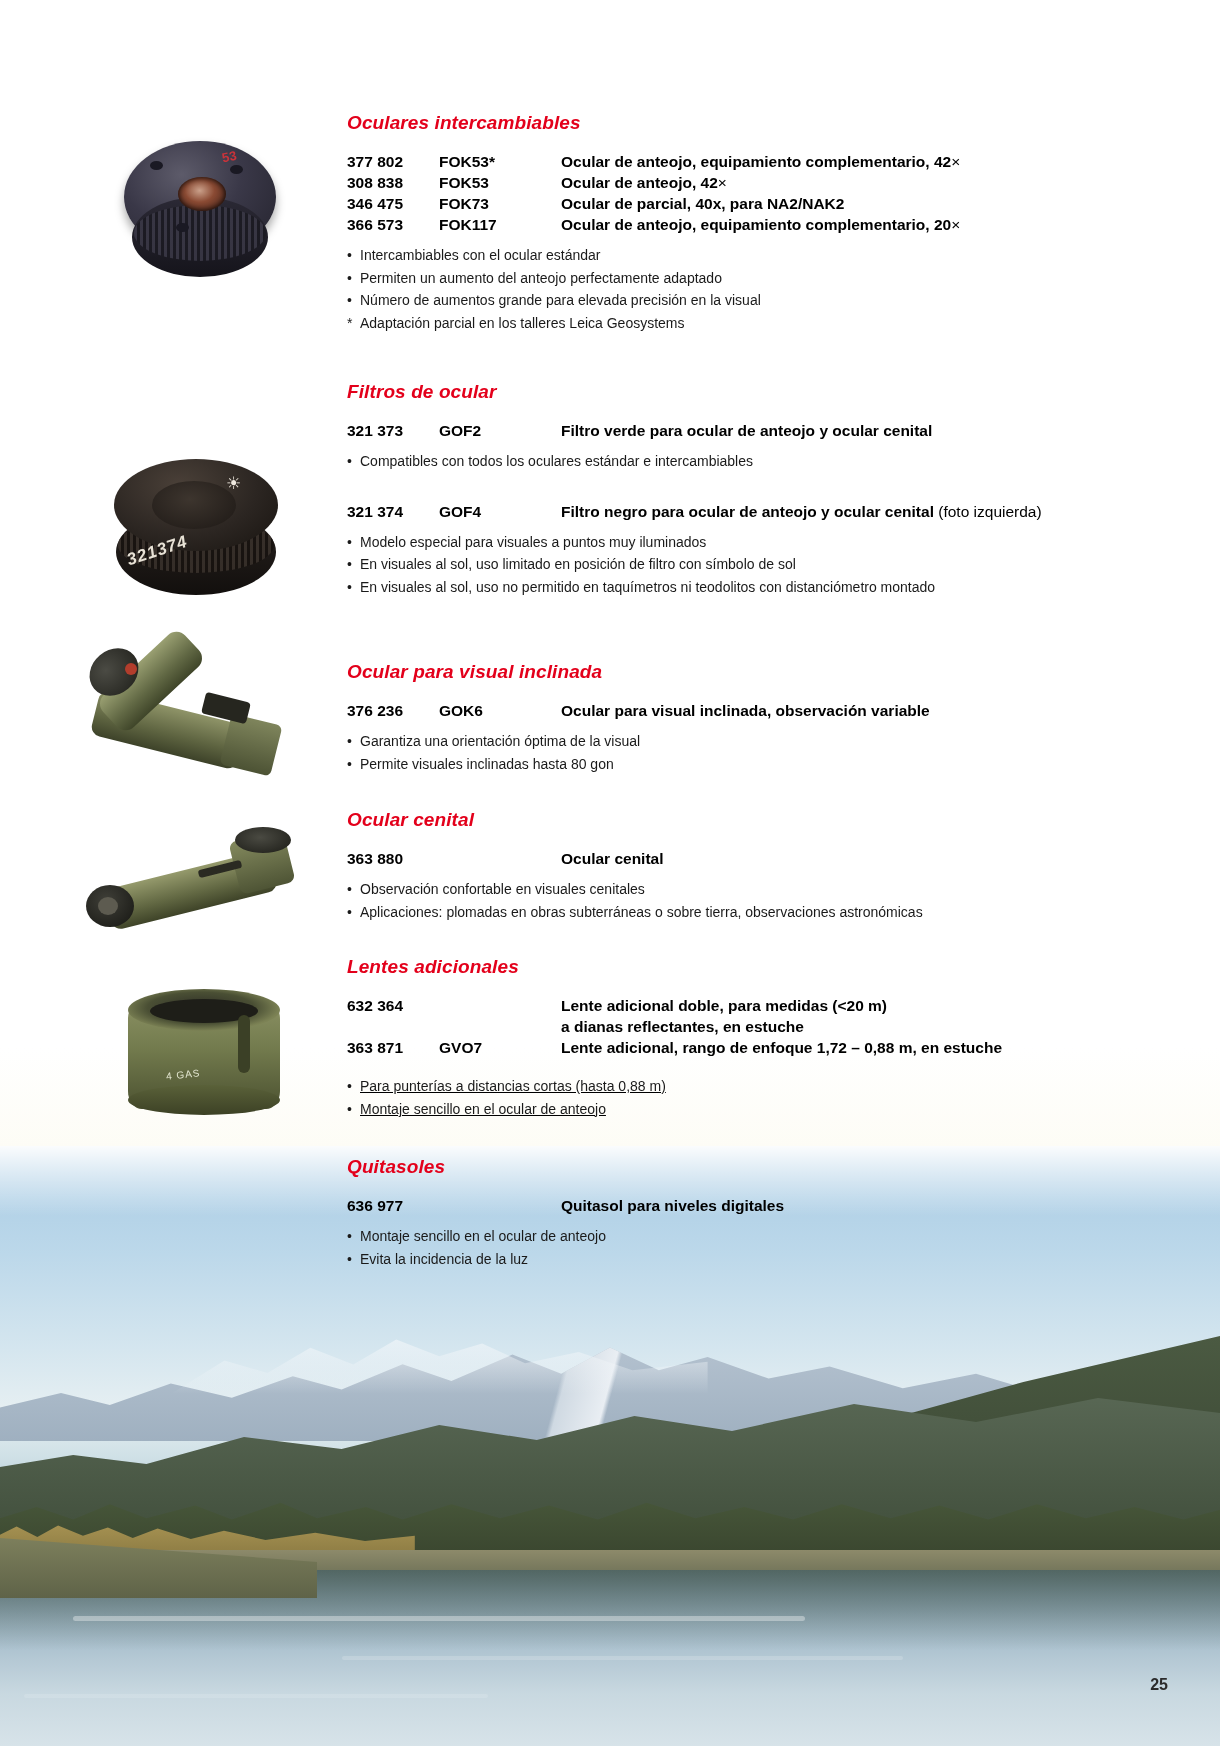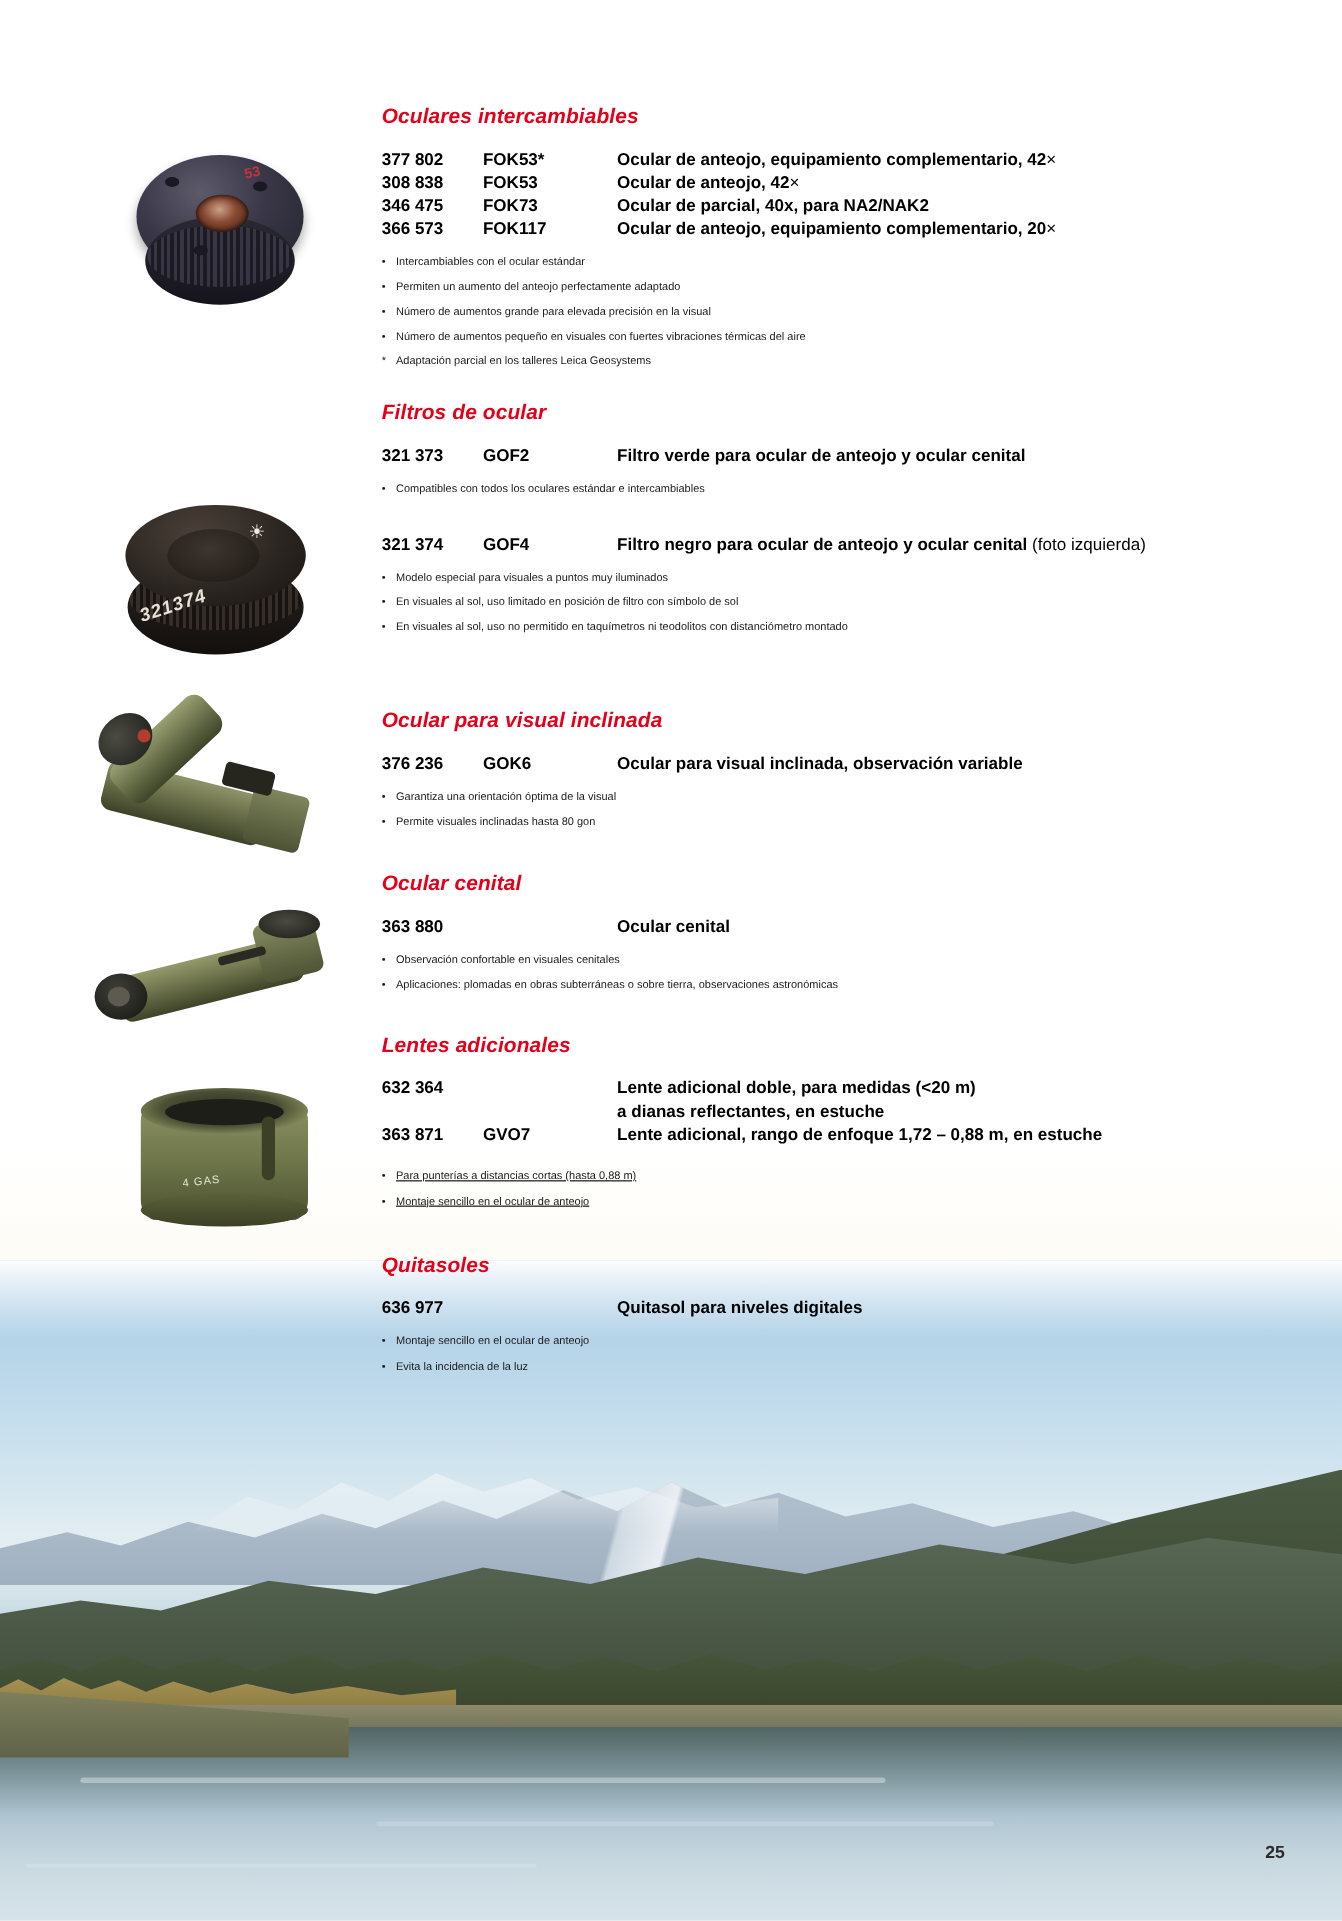--- a/index.html
+++ b/index.html
@@ -93,7 +93,7 @@
 
   h2.sec{
     font-size:19px;color:#e3001b;font-style:italic;font-weight:bold;
-    margin:0 0 17px 0;letter-spacing:0.1px;
+    margin:16px 0 17px 0;letter-spacing:0.1px;
   }
   .row{font-size:15.5px;color:#000;line-height:21px;display:flex;font-weight:bold;}
   .row .artno{width:92px;flex:none;}

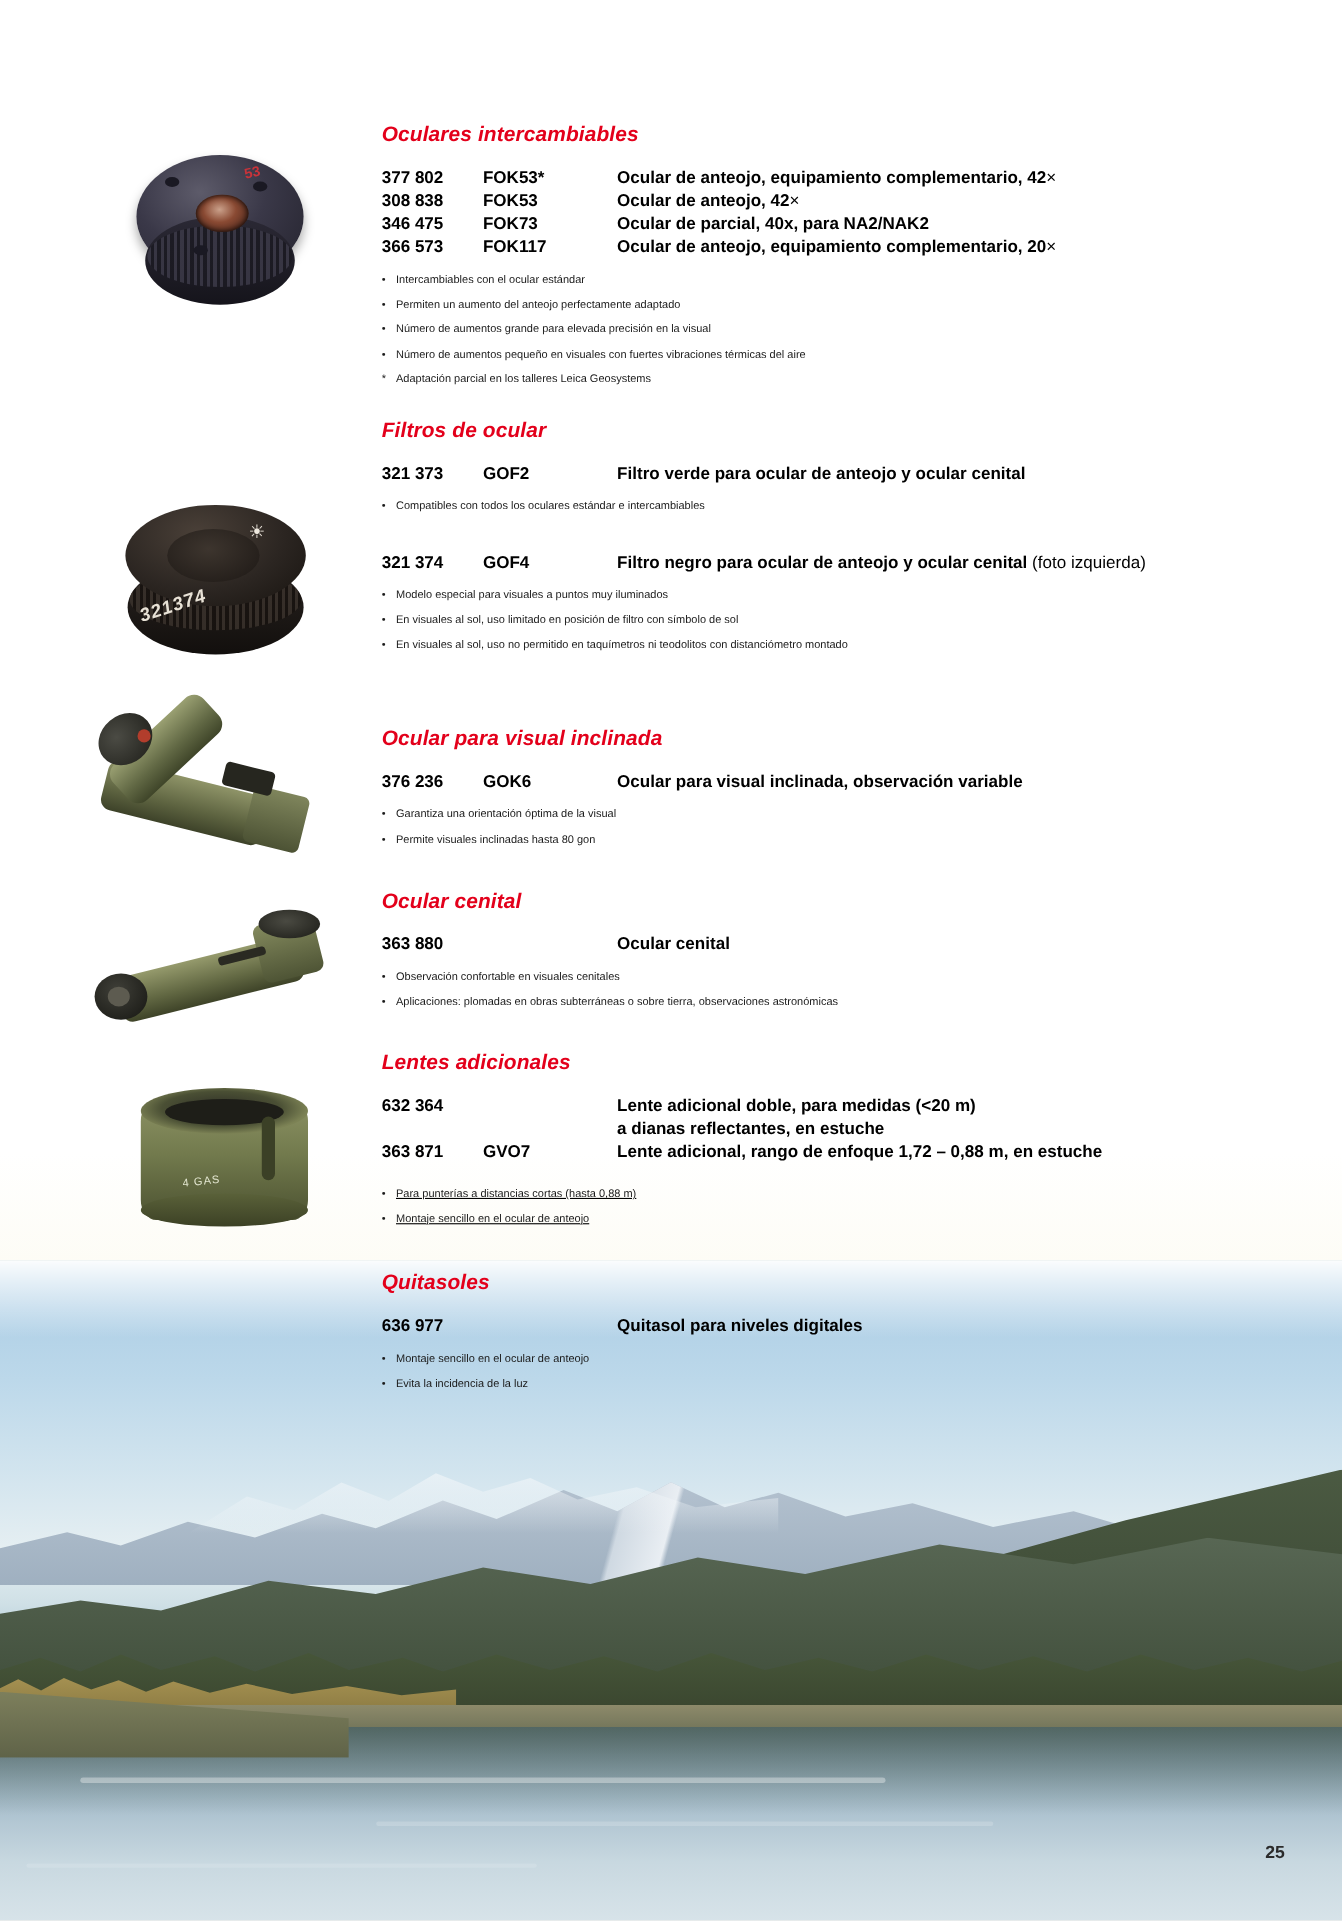--- a/index.html
+++ b/index.html
@@ -103,7 +103,7 @@
   .desc .norm{font-weight:normal;}
   ul.bullets{margin:9px 0 0 0;padding:0;list-style:none;}
   ul.bullets li{
-    font-size:10px;color:#1a1a1a;line-height:22.5px;
+    font-size:14px;color:#1a1a1a;line-height:22.5px;
     padding-left:13px;position:relative;
   }
   ul.bullets li:before{

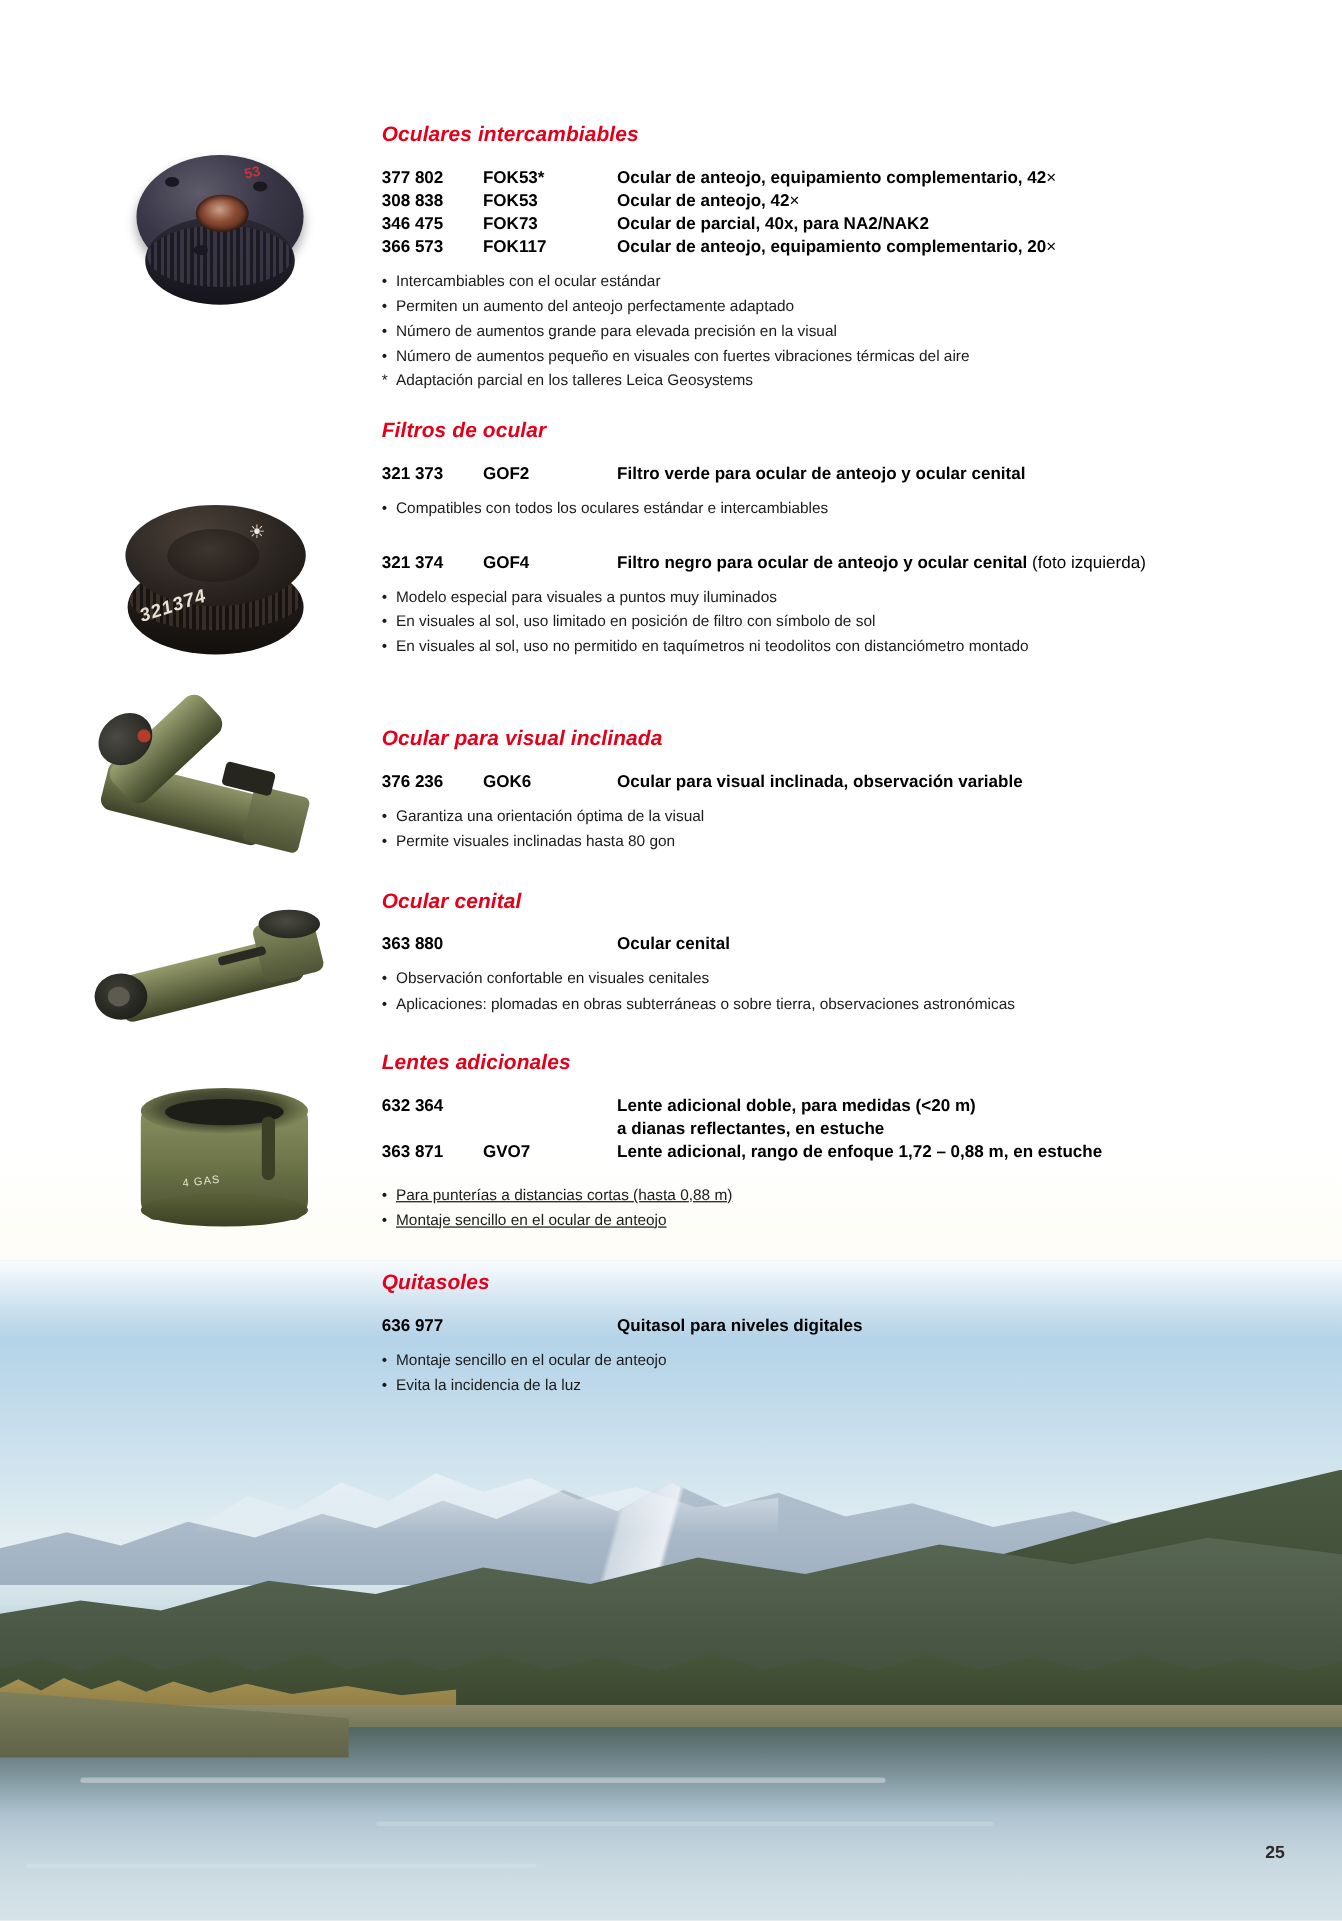--- a/index.html
+++ b/index.html
@@ -361,7 +361,6 @@
         <li>Intercambiables con el ocular estándar</li>
         <li>Permiten un aumento del anteojo perfectamente adaptado</li>
         <li>Número de aumentos grande para elevada precisión en la visual</li>
-        <li>Número de aumentos pequeño en visuales con fuertes vibraciones térmicas del aire</li>
         <li class="nobullet">Adaptación parcial en los talleres Leica Geosystems</li>
       </ul>
     </div>

